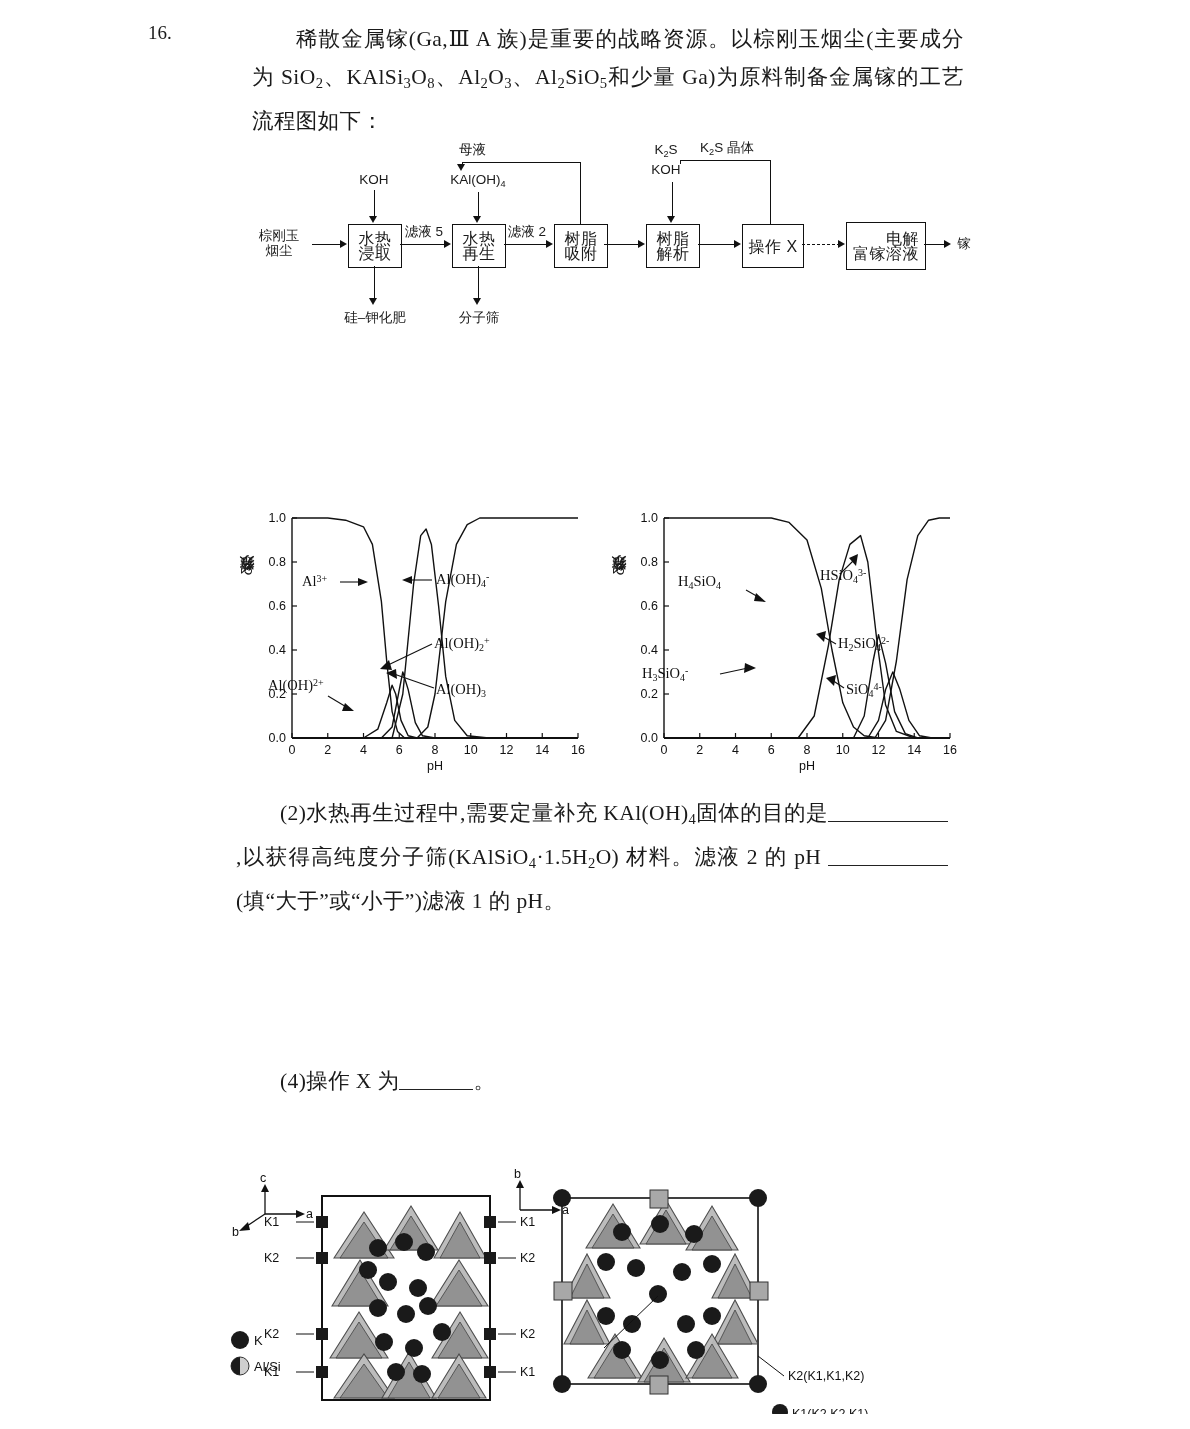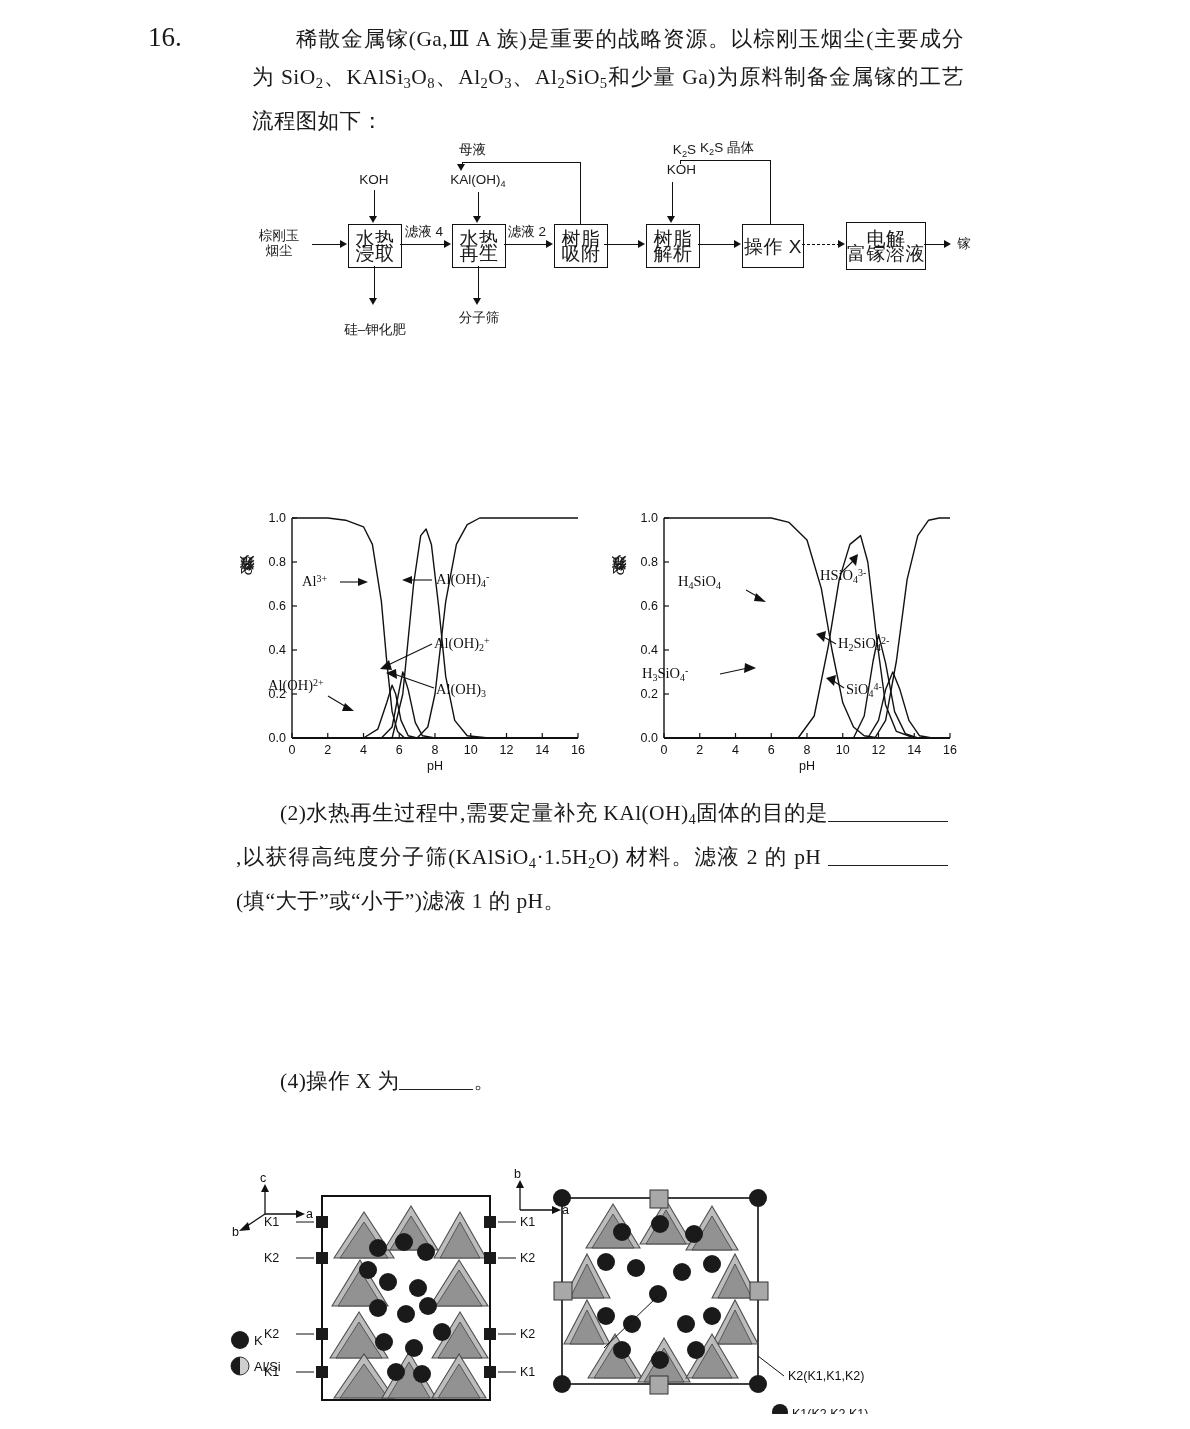--- a/index.html
+++ b/index.html
@@ -24,7 +24,7 @@
     position: absolute;
     left: 148px;
     top: 22px;
-    font-size: 27px;
+    font-size: 19px;
     font-family: "Liberation Serif", serif;
   }
   

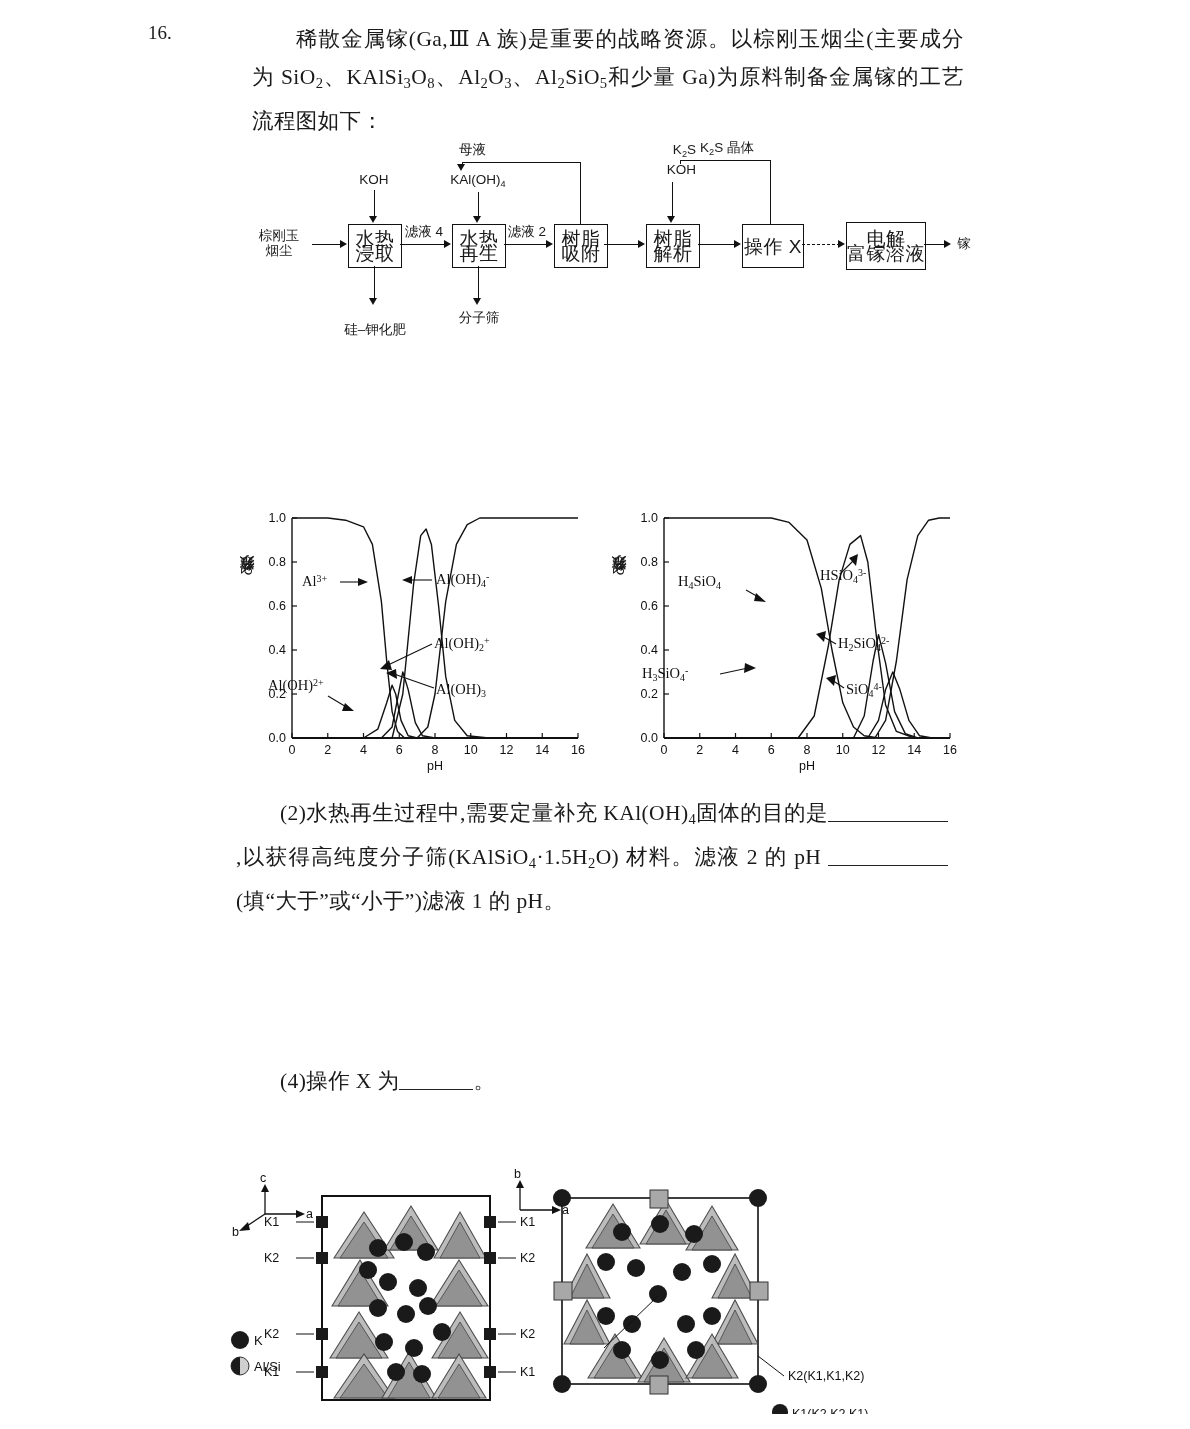--- a/index.html
+++ b/index.html
@@ -228,7 +228,7 @@
 
     <div class="fbox" style="left:410px; top:84px; width:52px; height:42px;">树脂<br>解析</div>
 
-    <div class="flabel" style="left:400px; top:2px; width:60px;text-align:right;">K<sub>2</sub>S<br>KOH</div>
+    <div class="flabel" style="left:400px; top:2px; width:60px;">K<sub>2</sub>S<br>KOH</div>
     <div class="fline v" style="left:436px; top:42px; height:34px;"></div>
     <div class="farrow down" style="left:431px; top:76px;"></div>
     <div class="fline h" style="left:368px; top:104px; width:2px;"></div>

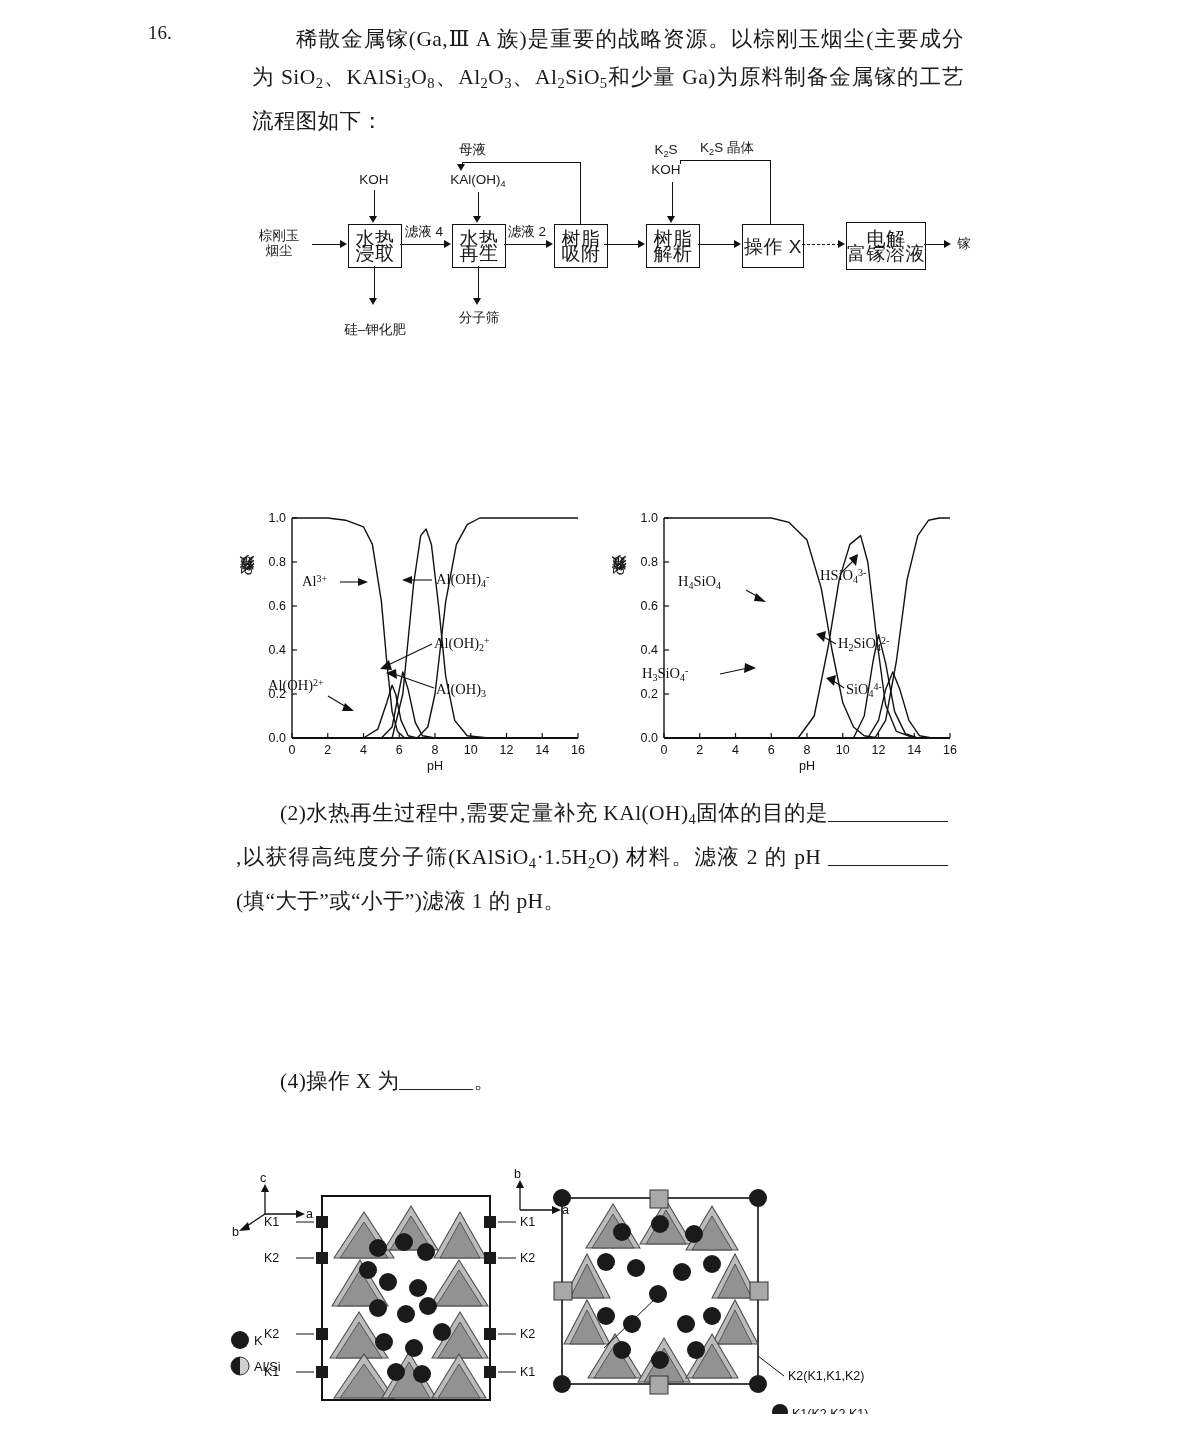--- a/index.html
+++ b/index.html
@@ -101,10 +101,10 @@
     display: flex;
     align-items: center;
     justify-content: center;
-    text-align: center;
+    text-align: right;
     line-height: 15px;
     background: #fff;
-    font-size: 19px;
+    font-size: 16px;
     letter-spacing: 0.5px;
   }
   .flabel {

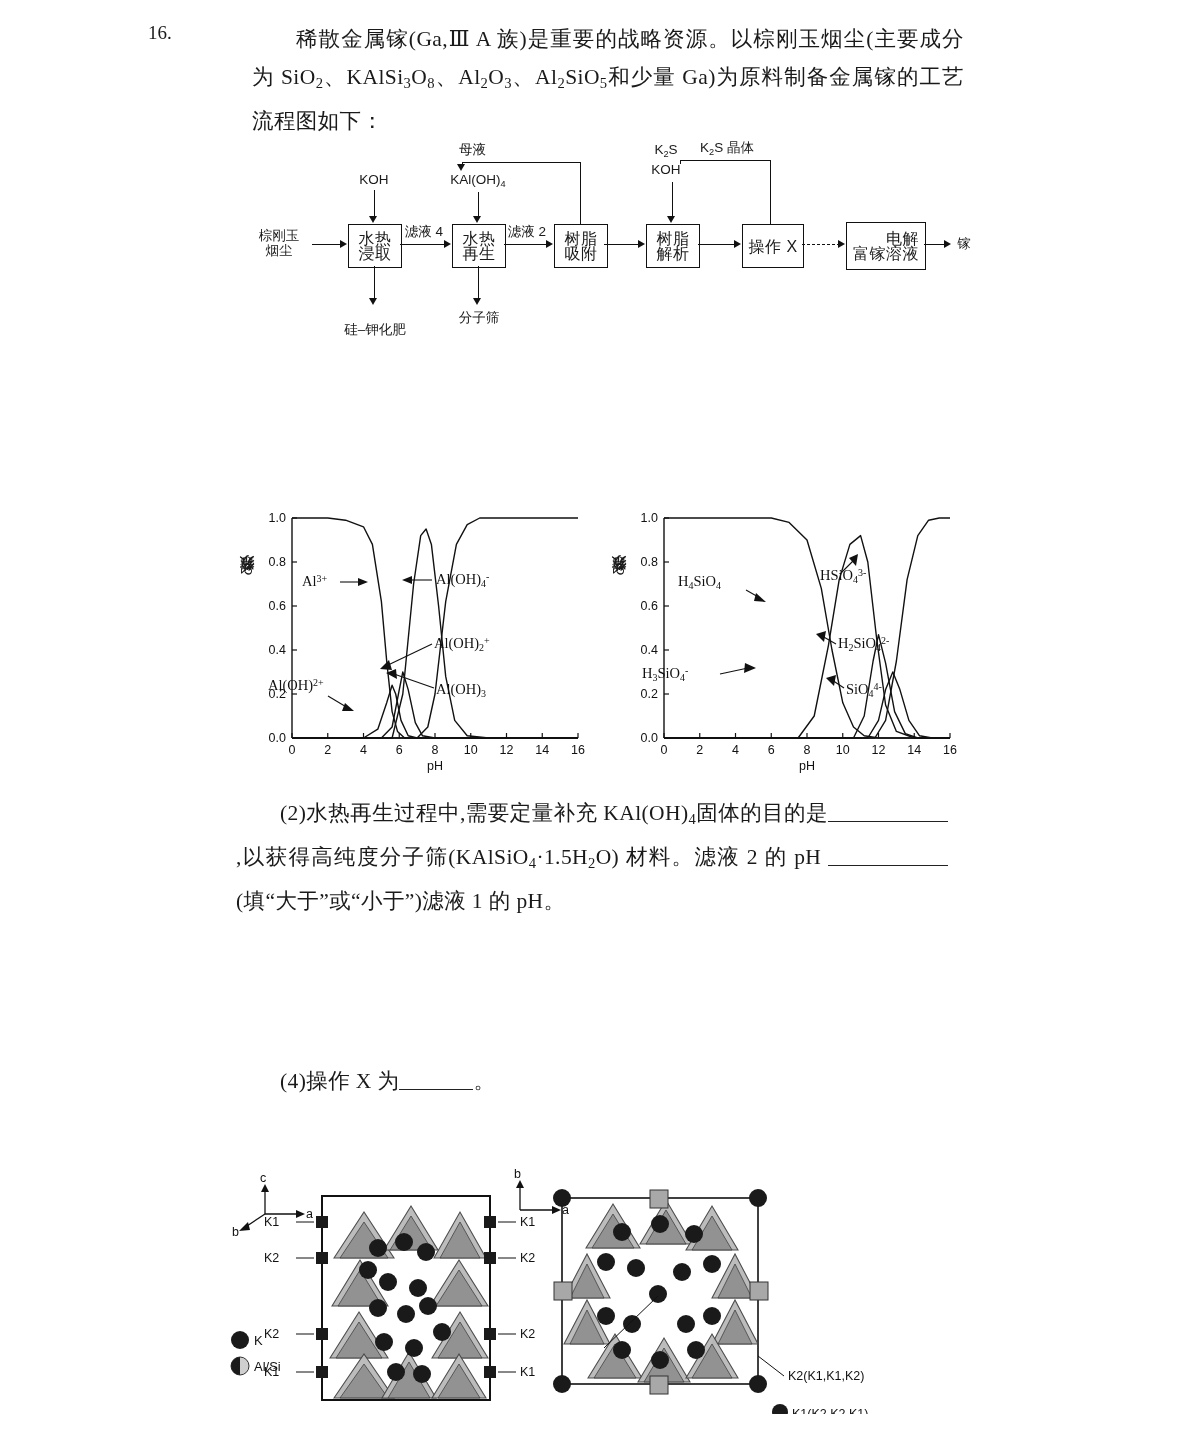--- a/index.html
+++ b/index.html
@@ -200,7 +200,7 @@
 
     <div class="fline h" style="left:164px; top:104px; width:46px;"></div>
     <div class="farrow right" style="left:208px; top:100px;"></div>
-    <div class="flabel" style="left:162px; top:84px; width:52px;">滤液 4</div>
+    <div class="flabel" style="left:162px; top:84px; width:52px;">滤液 5</div>
 
     <div class="fbox" style="left:216px; top:84px; width:52px; height:42px;">水热<br>再生</div>
 

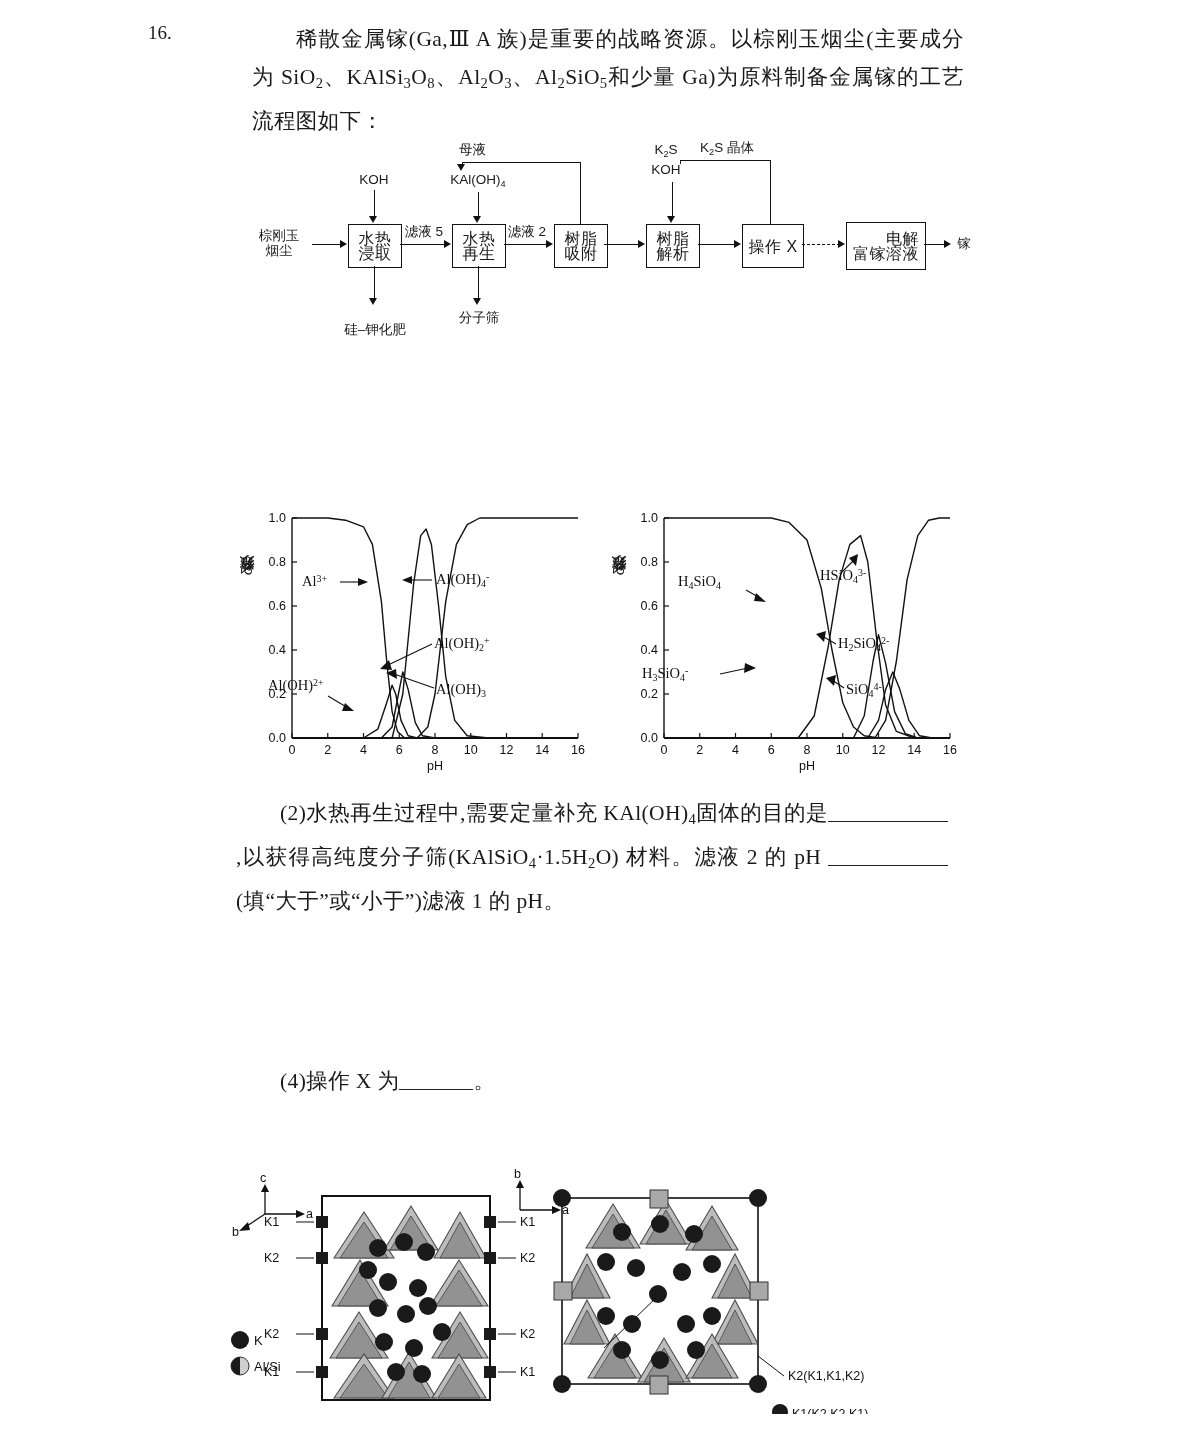--- a/index.html
+++ b/index.html
@@ -196,7 +196,7 @@
 
     <div class="fline v" style="left:138px; top:126px; height:34px;"></div>
     <div class="farrow down" style="left:133px; top:158px;"></div>
-    <div class="flabel" style="left:100px; top:170px; width:78px;margin-top:12px;">硅–钾化肥</div>
+    <div class="flabel" style="left:100px; top:170px; width:78px;">硅–钾化肥</div>
 
     <div class="fline h" style="left:164px; top:104px; width:46px;"></div>
     <div class="farrow right" style="left:208px; top:100px;"></div>

